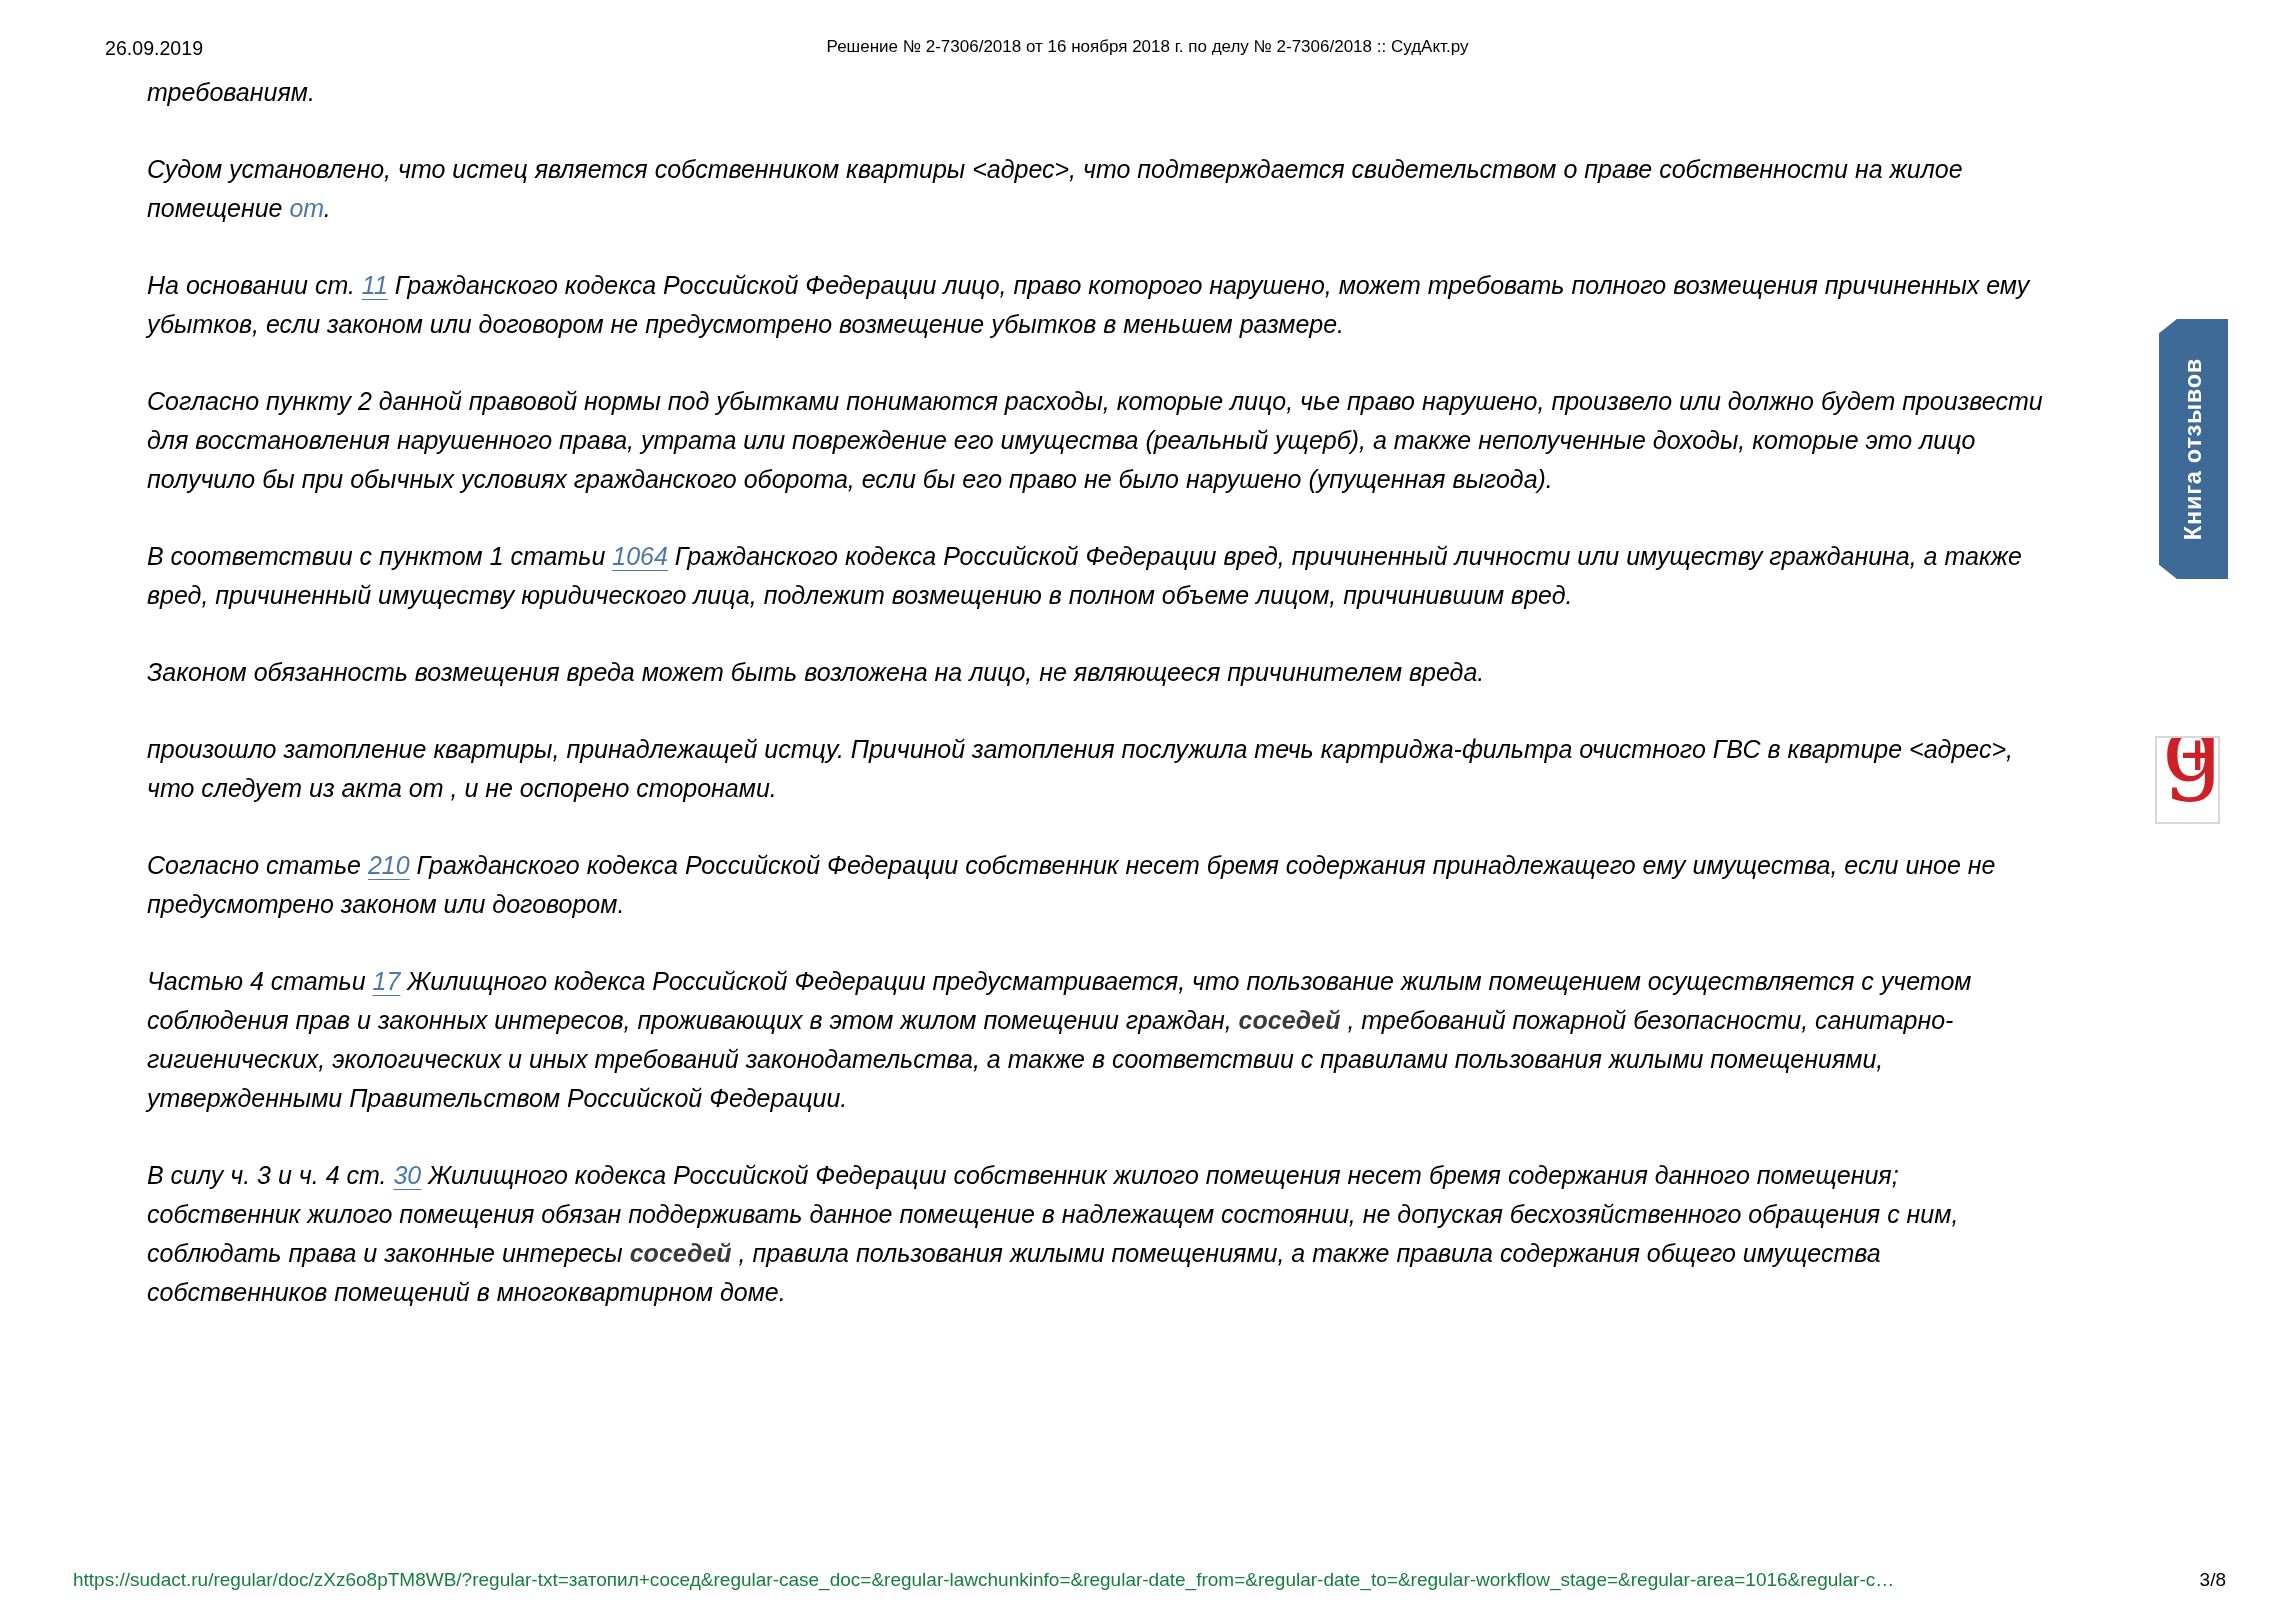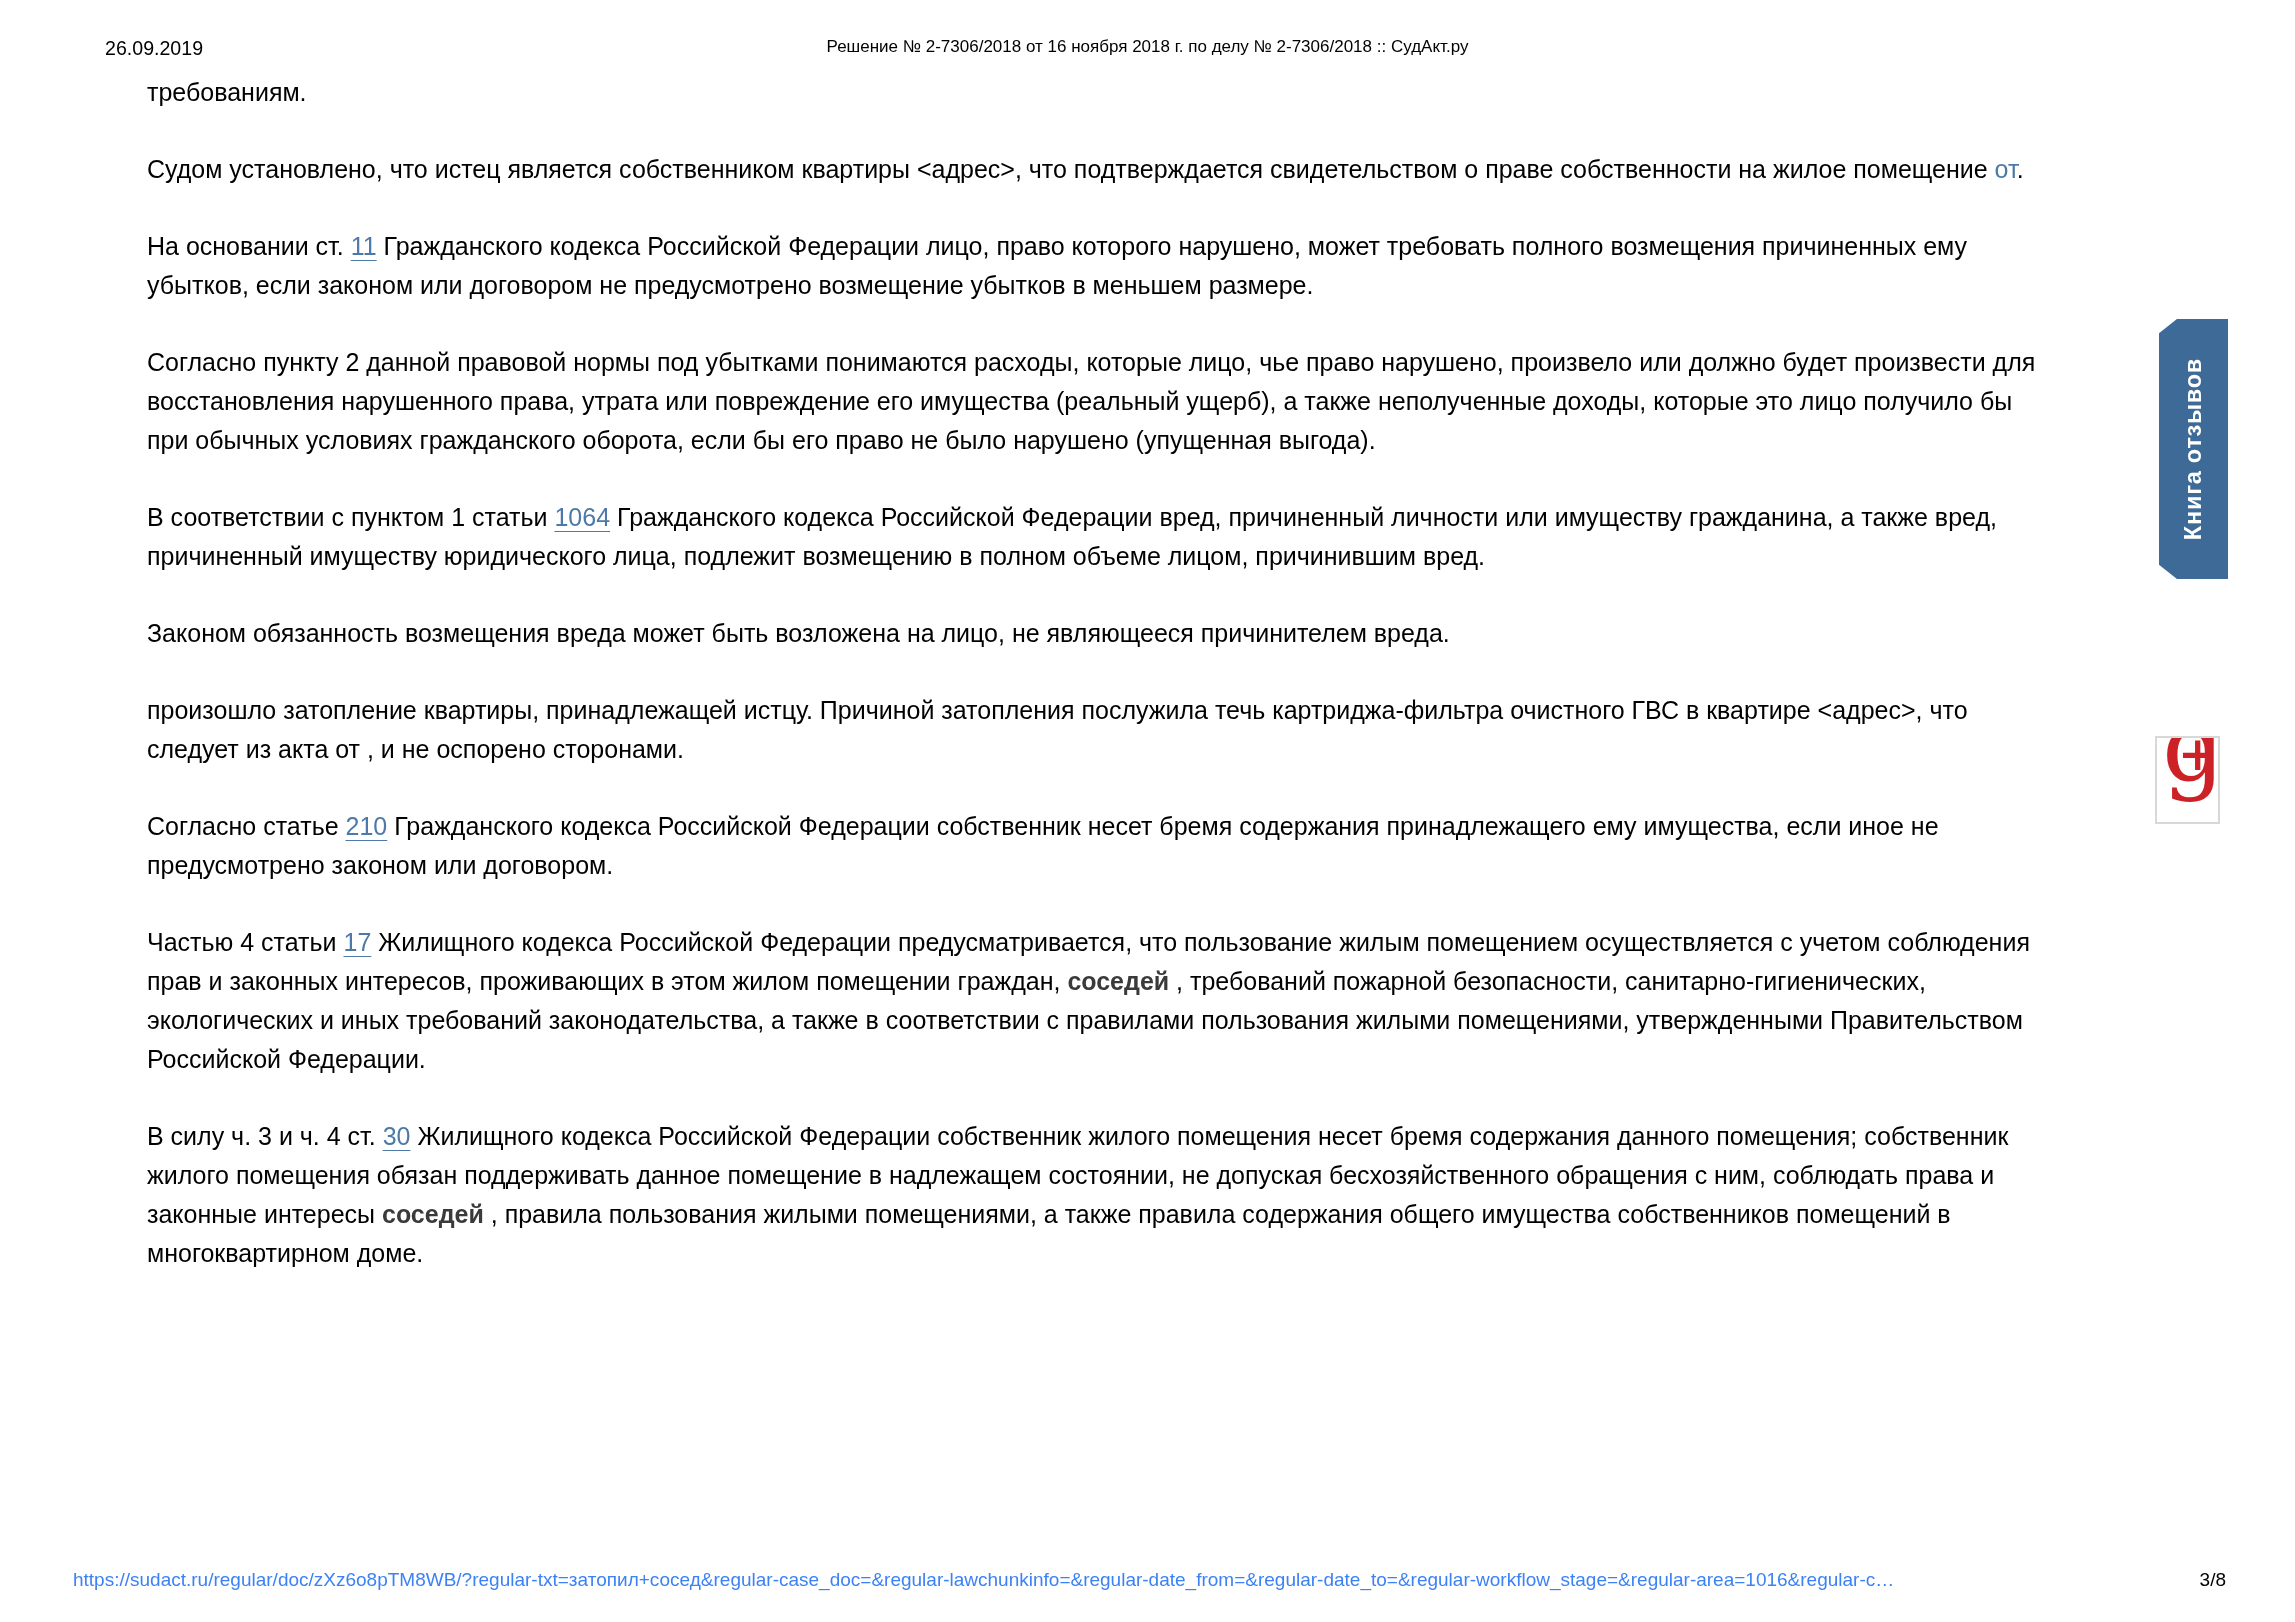--- a/index.html
+++ b/index.html
@@ -30,7 +30,7 @@
     position:absolute;left:147px;top:73px;width:1911px;
     font-size:25px;line-height:39px;color:var(--text-color);
   }
-  .doc-content p{margin:0 0 38px 0;}
+  .doc-content p{margin:0 0 38px 0;font-style:italic;}
   a.doc-link{
     color:var(--link-color);
     text-decoration:underline;

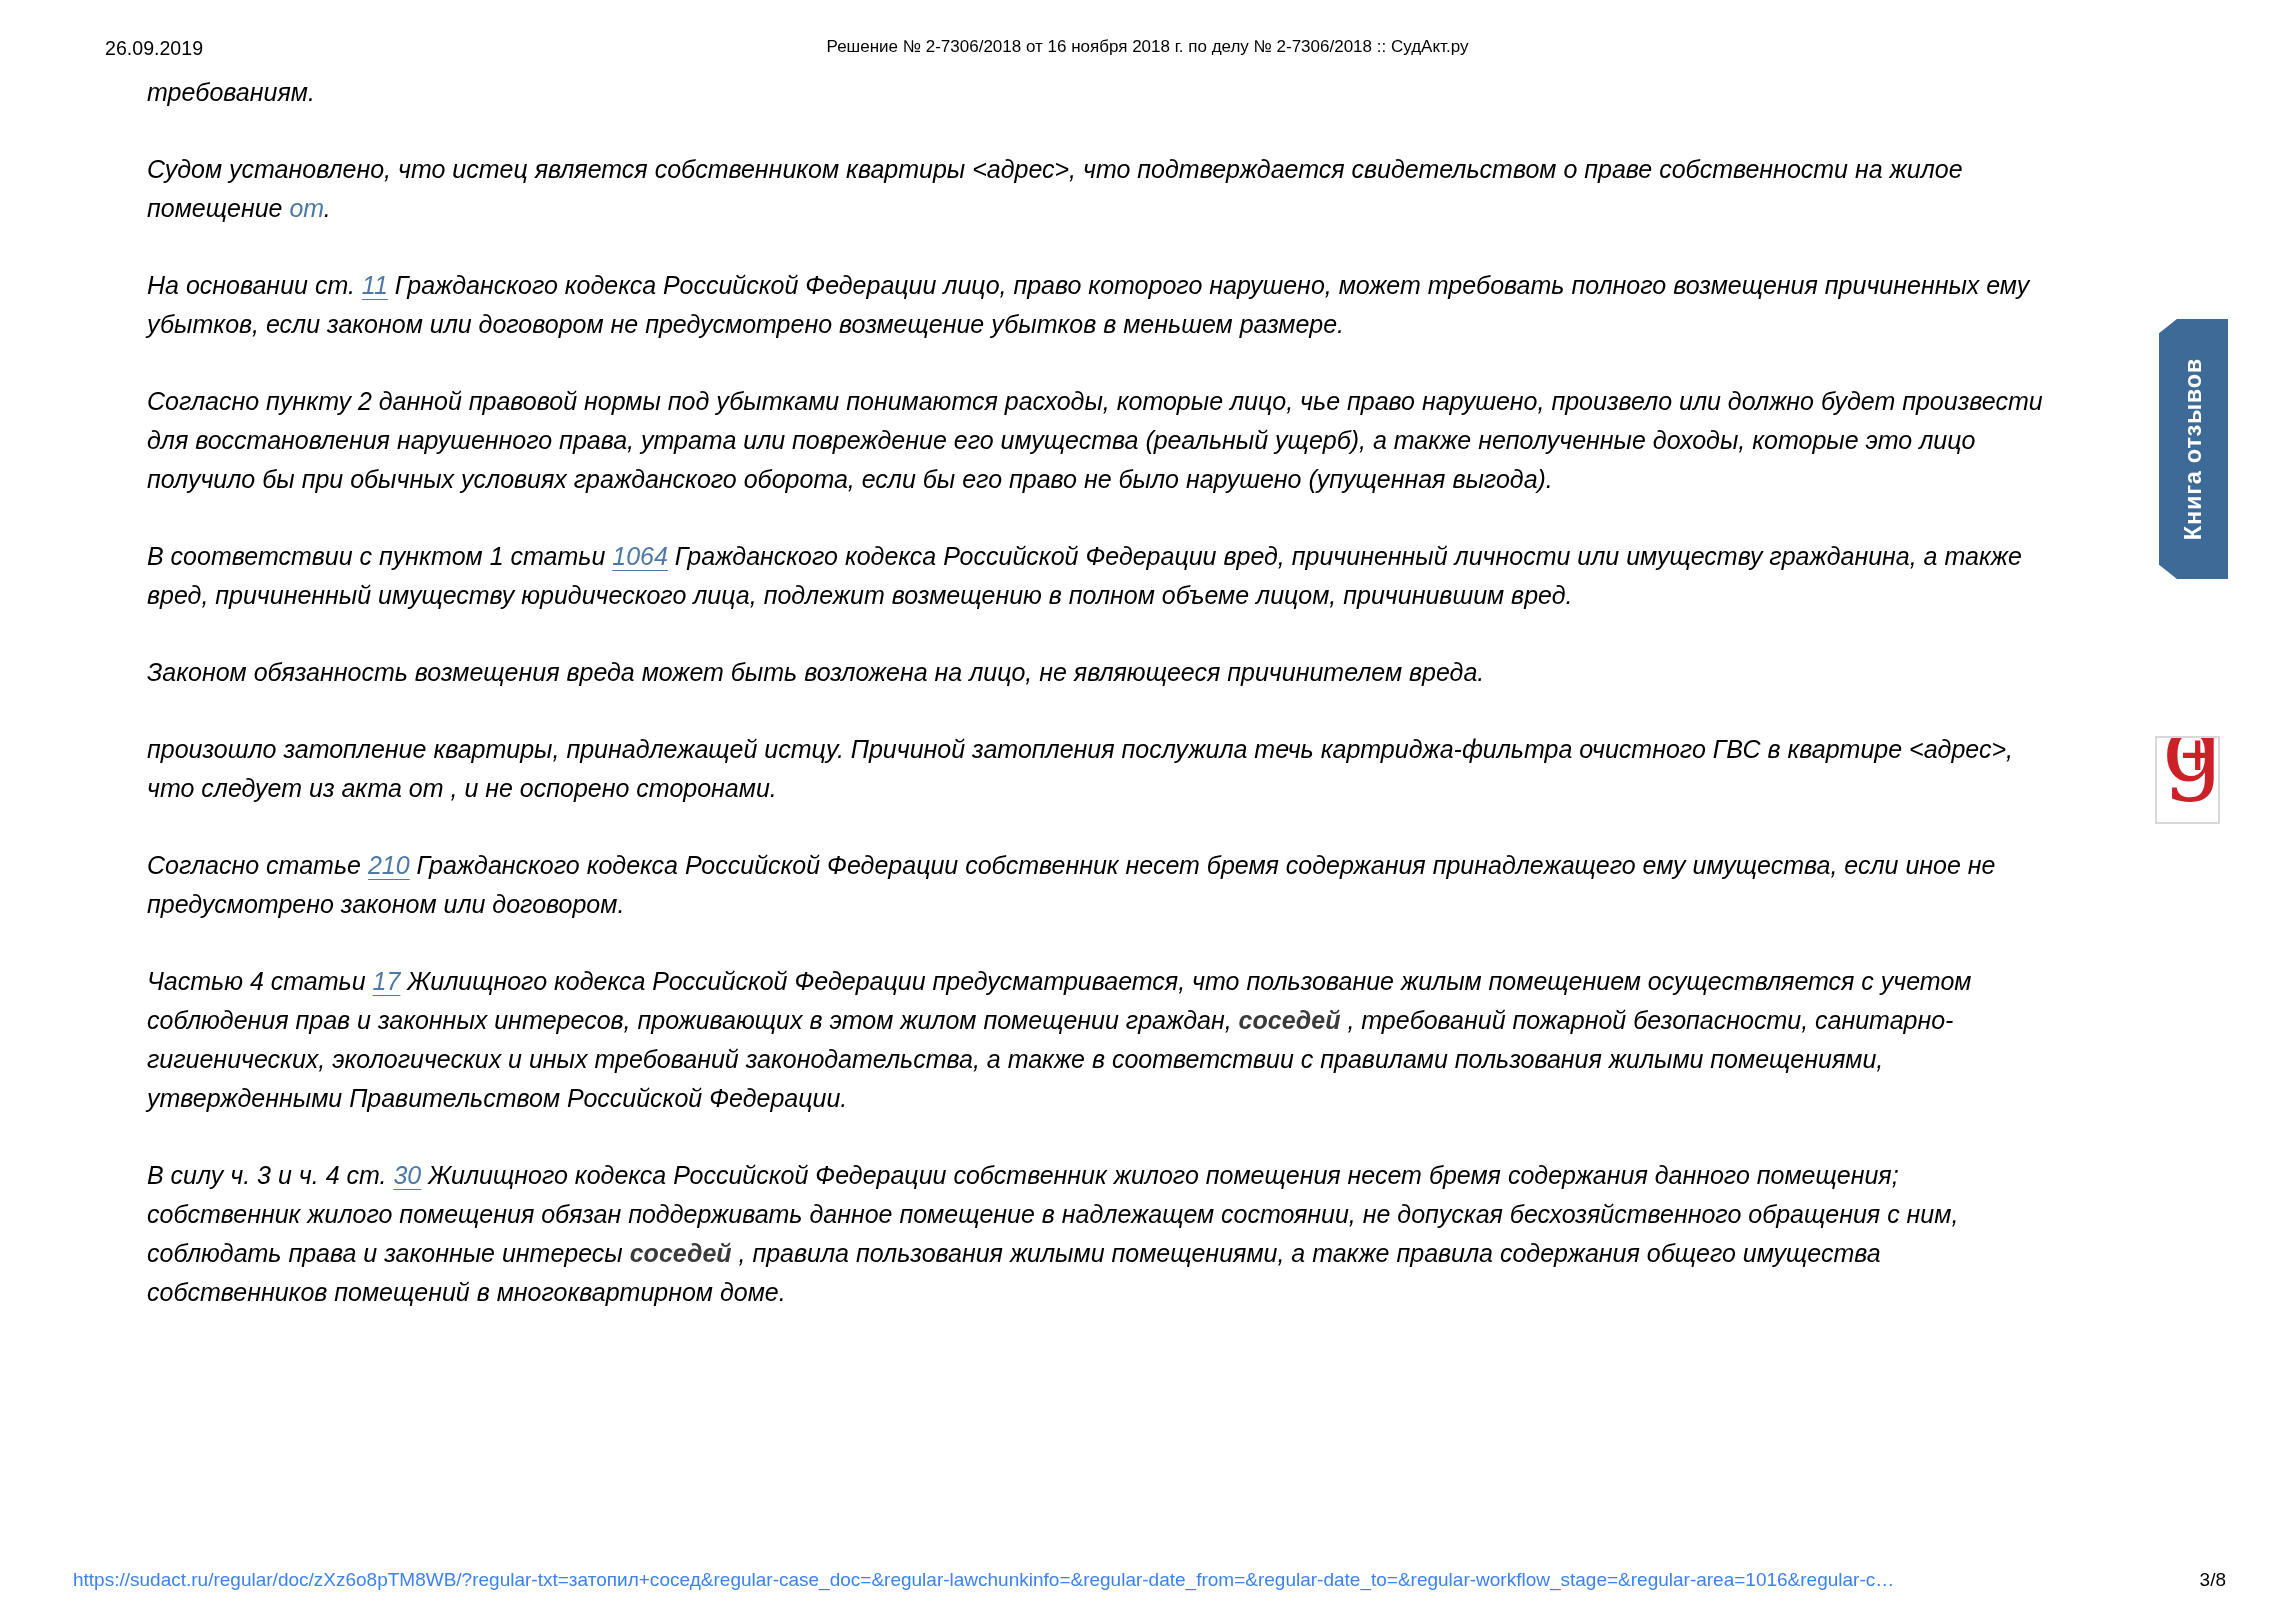--- a/index.html
+++ b/index.html
@@ -72,7 +72,7 @@
   
   .print-footer-url{
     position:absolute;left:73px;bottom:31px;
-    font-size:19px;color:#3b82f6;white-space:nowrap;
+    font-size:19px;color:#15803d;white-space:nowrap;
   }
   .print-footer-page{
     position:absolute;right:69px;bottom:31px;

